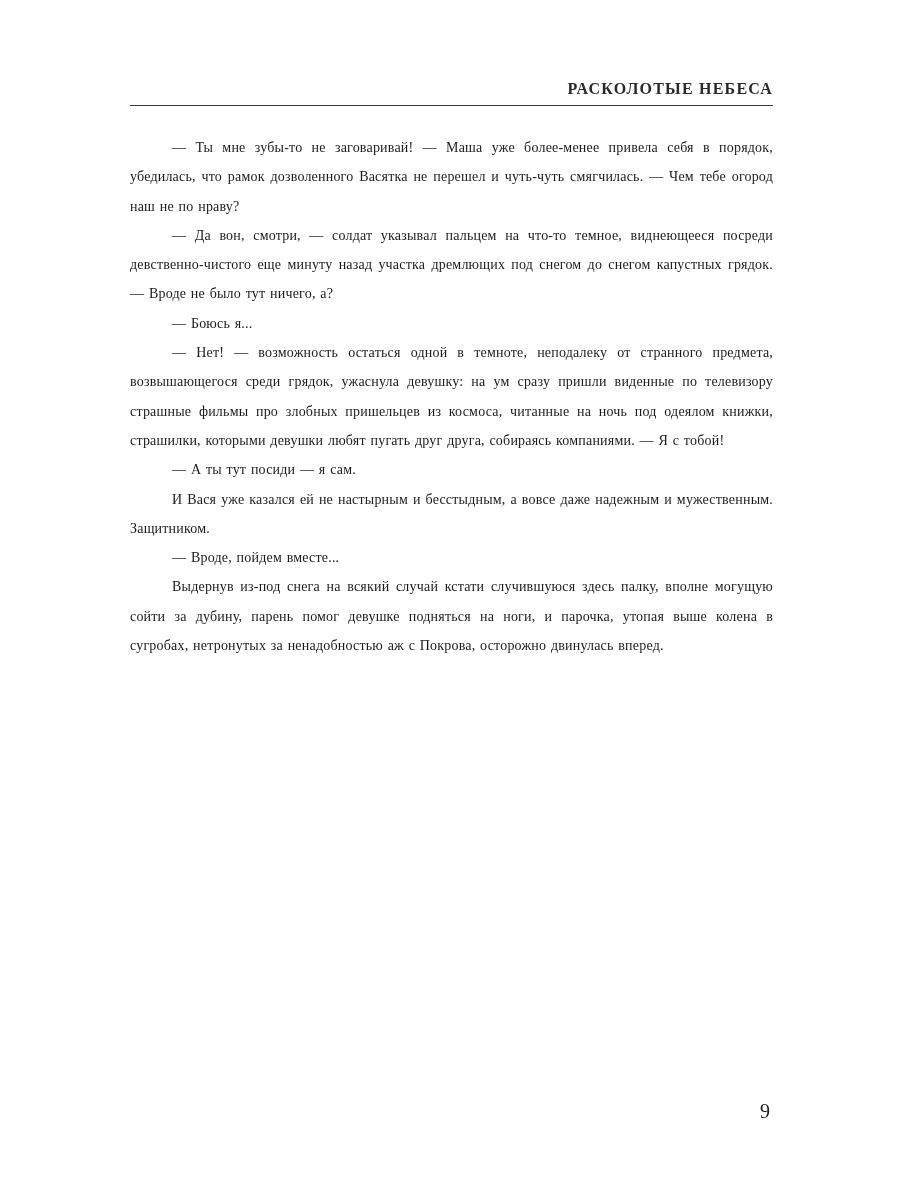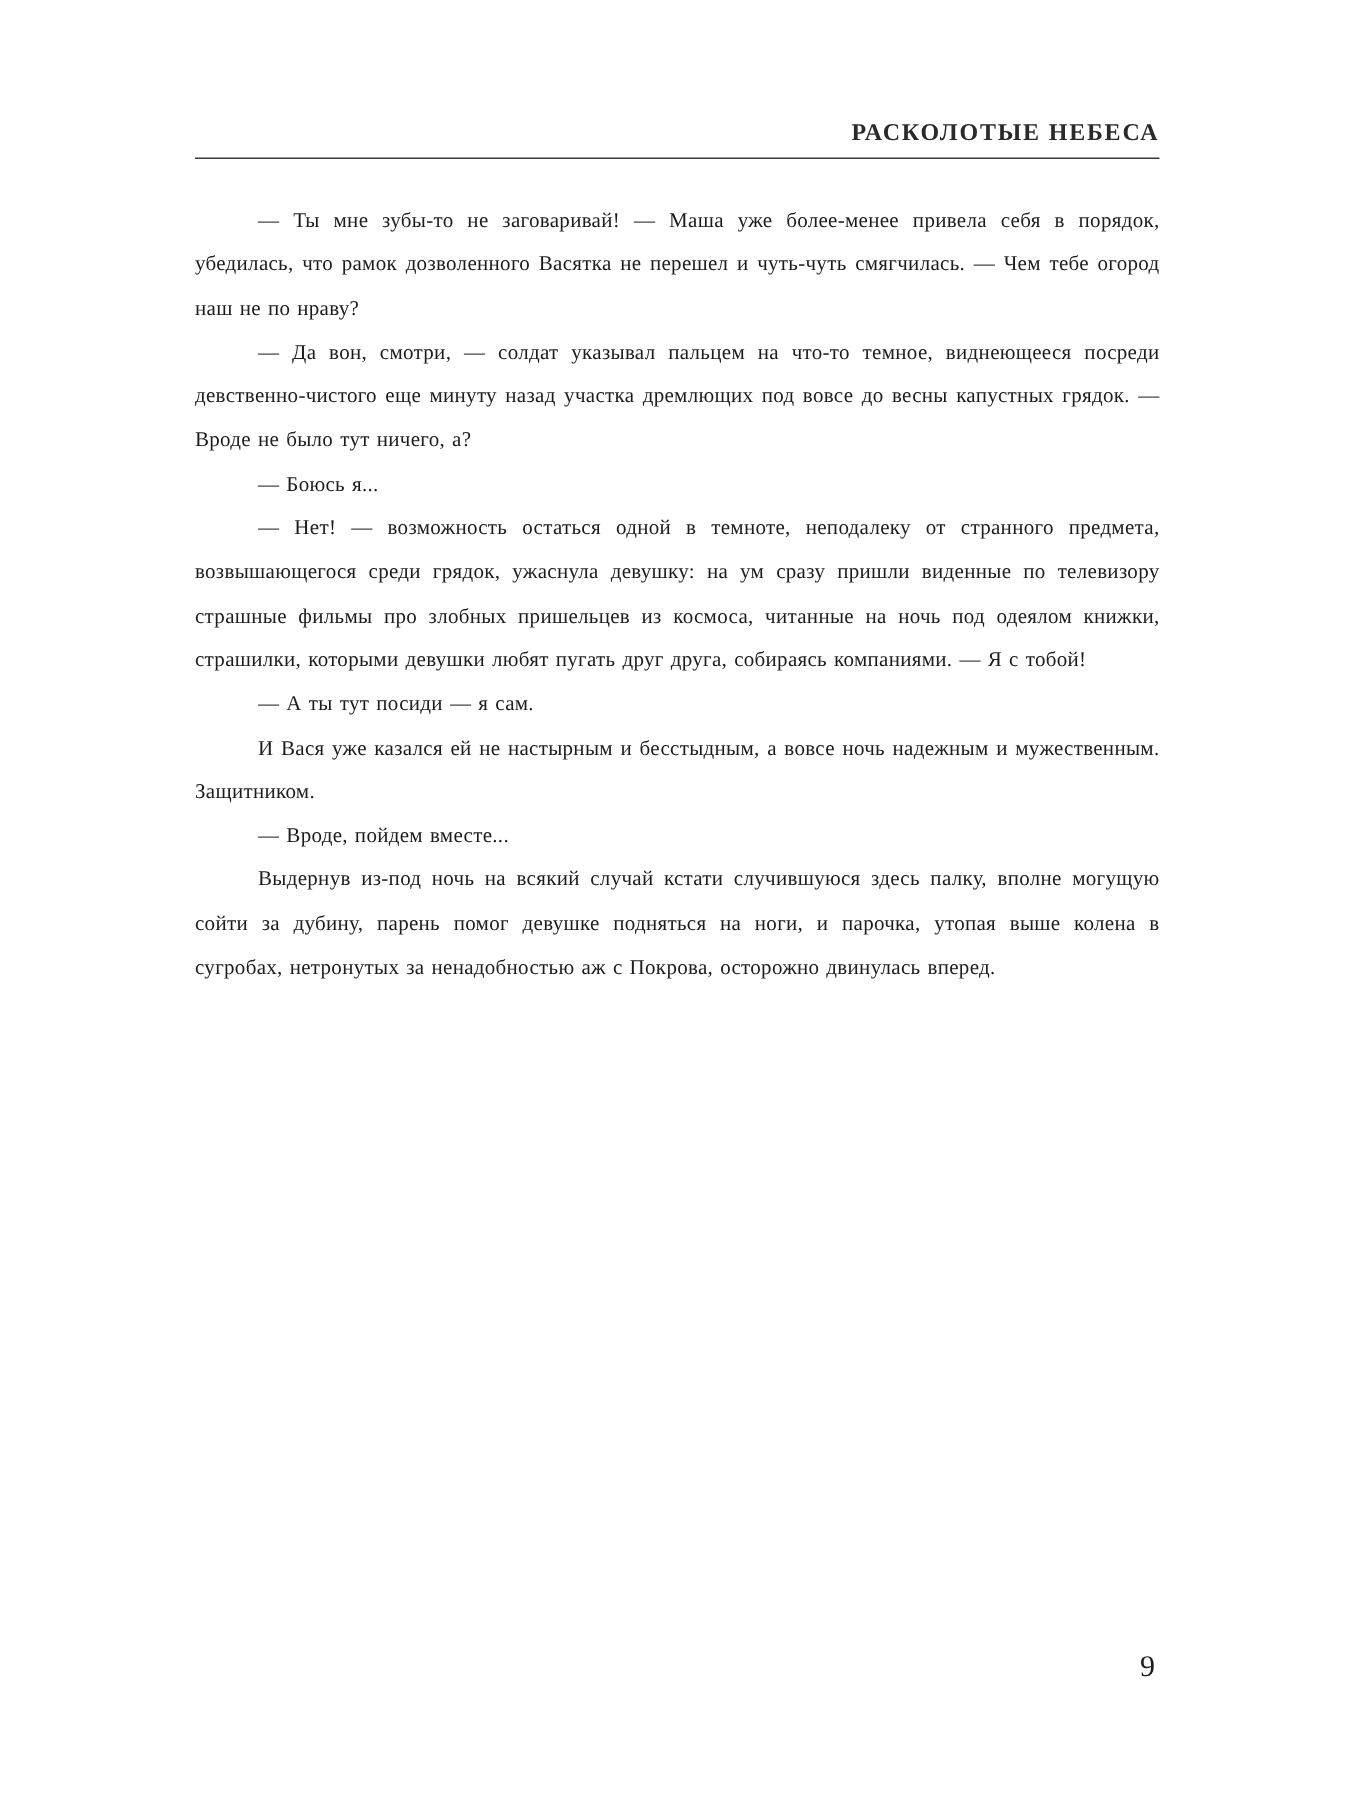--- a/index.html
+++ b/index.html
@@ -62,7 +62,7 @@
 
   <div class="body-text">
     <p>— Ты мне зубы-то не заговаривай!  — Маша уже более-менее привела себя в порядок, убедилась, что рамок дозволенного Васятка не перешел и чуть-чуть смягчилась.  — Чем тебе огород наш не по нраву?</p>
-    <p>— Да вон, смотри, — солдат указывал пальцем на что-то темное, виднеющееся посреди девственно-чистого еще минуту назад участка дремлющих под вовсе до весны капустных грядок.  — Вроде не было тут ничего, а?</p>
+    <p>— Да вон, смотри, — солдат указывал пальцем на что-то темное, виднеющееся посреди девственно-чистого еще минуту назад участка дремлющих под снегом до снегом капустных грядок.  — Вроде не было тут ничего, а?</p>
     <p>— Боюсь я...</p>
     <p>— Нет!  — возможность остаться одной в темноте, неподалеку от странного предмета, возвышающегося среди грядок, ужаснула девушку: на ум сразу пришли виденные по телевизору страшные фильмы про злобных пришельцев из космоса, читанные на ночь под одеялом книжки, страшилки, которыми девушки любят пугать друг друга, собираясь компаниями.  — Я с тобой!</p>
     <p>— А ты тут посиди  — я сам.</p>

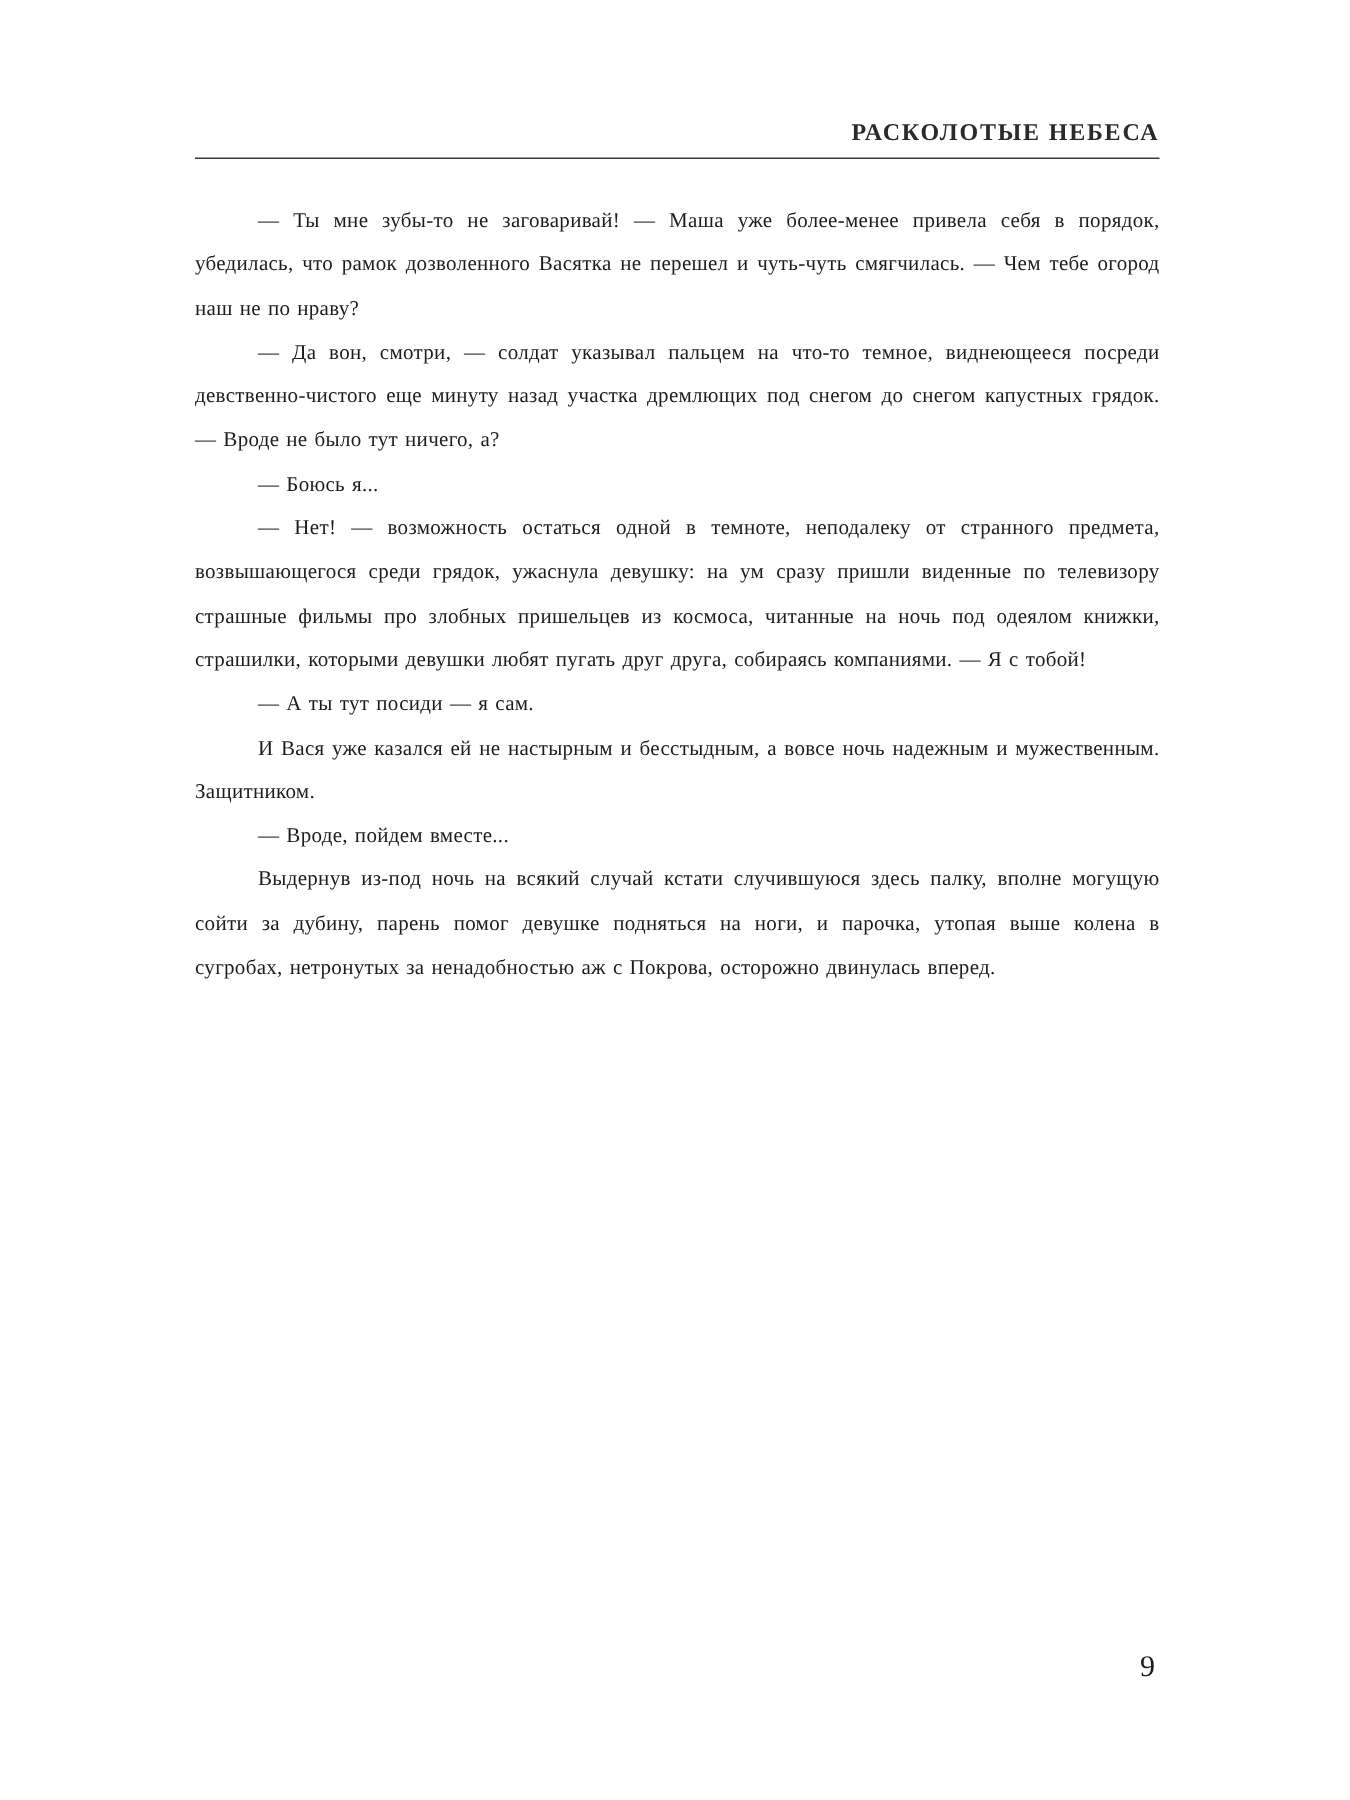--- a/index.html
+++ b/index.html
@@ -66,7 +66,7 @@
     <p>— Боюсь я...</p>
     <p>— Нет!  — возможность остаться одной в темноте, неподалеку от странного предмета, возвышающегося среди грядок, ужаснула девушку: на ум сразу пришли виденные по телевизору страшные фильмы про злобных пришельцев из космоса, читанные на ночь под одеялом книжки, страшилки, которыми девушки любят пугать друг друга, собираясь компаниями.  — Я с тобой!</p>
     <p>— А ты тут посиди  — я сам.</p>
-    <p>И Вася уже казался ей не настырным и бесстыдным, а вовсе ночь надежным и мужественным. Защитником.</p>
+    <p>И Вася уже казался ей не настырным и бесстыдным, а вовсе даже надежным и мужественным. Защитником.</p>
     <p>— Вроде, пойдем вместе...</p>
     <p>Выдернув из-под ночь на всякий случай кстати случившуюся здесь палку, вполне могущую сойти за дубину, парень помог девушке подняться на ноги, и парочка, утопая выше колена в сугробах, нетронутых за ненадобностью аж с Покрова, осторожно двинулась вперед.</p>
   </div>

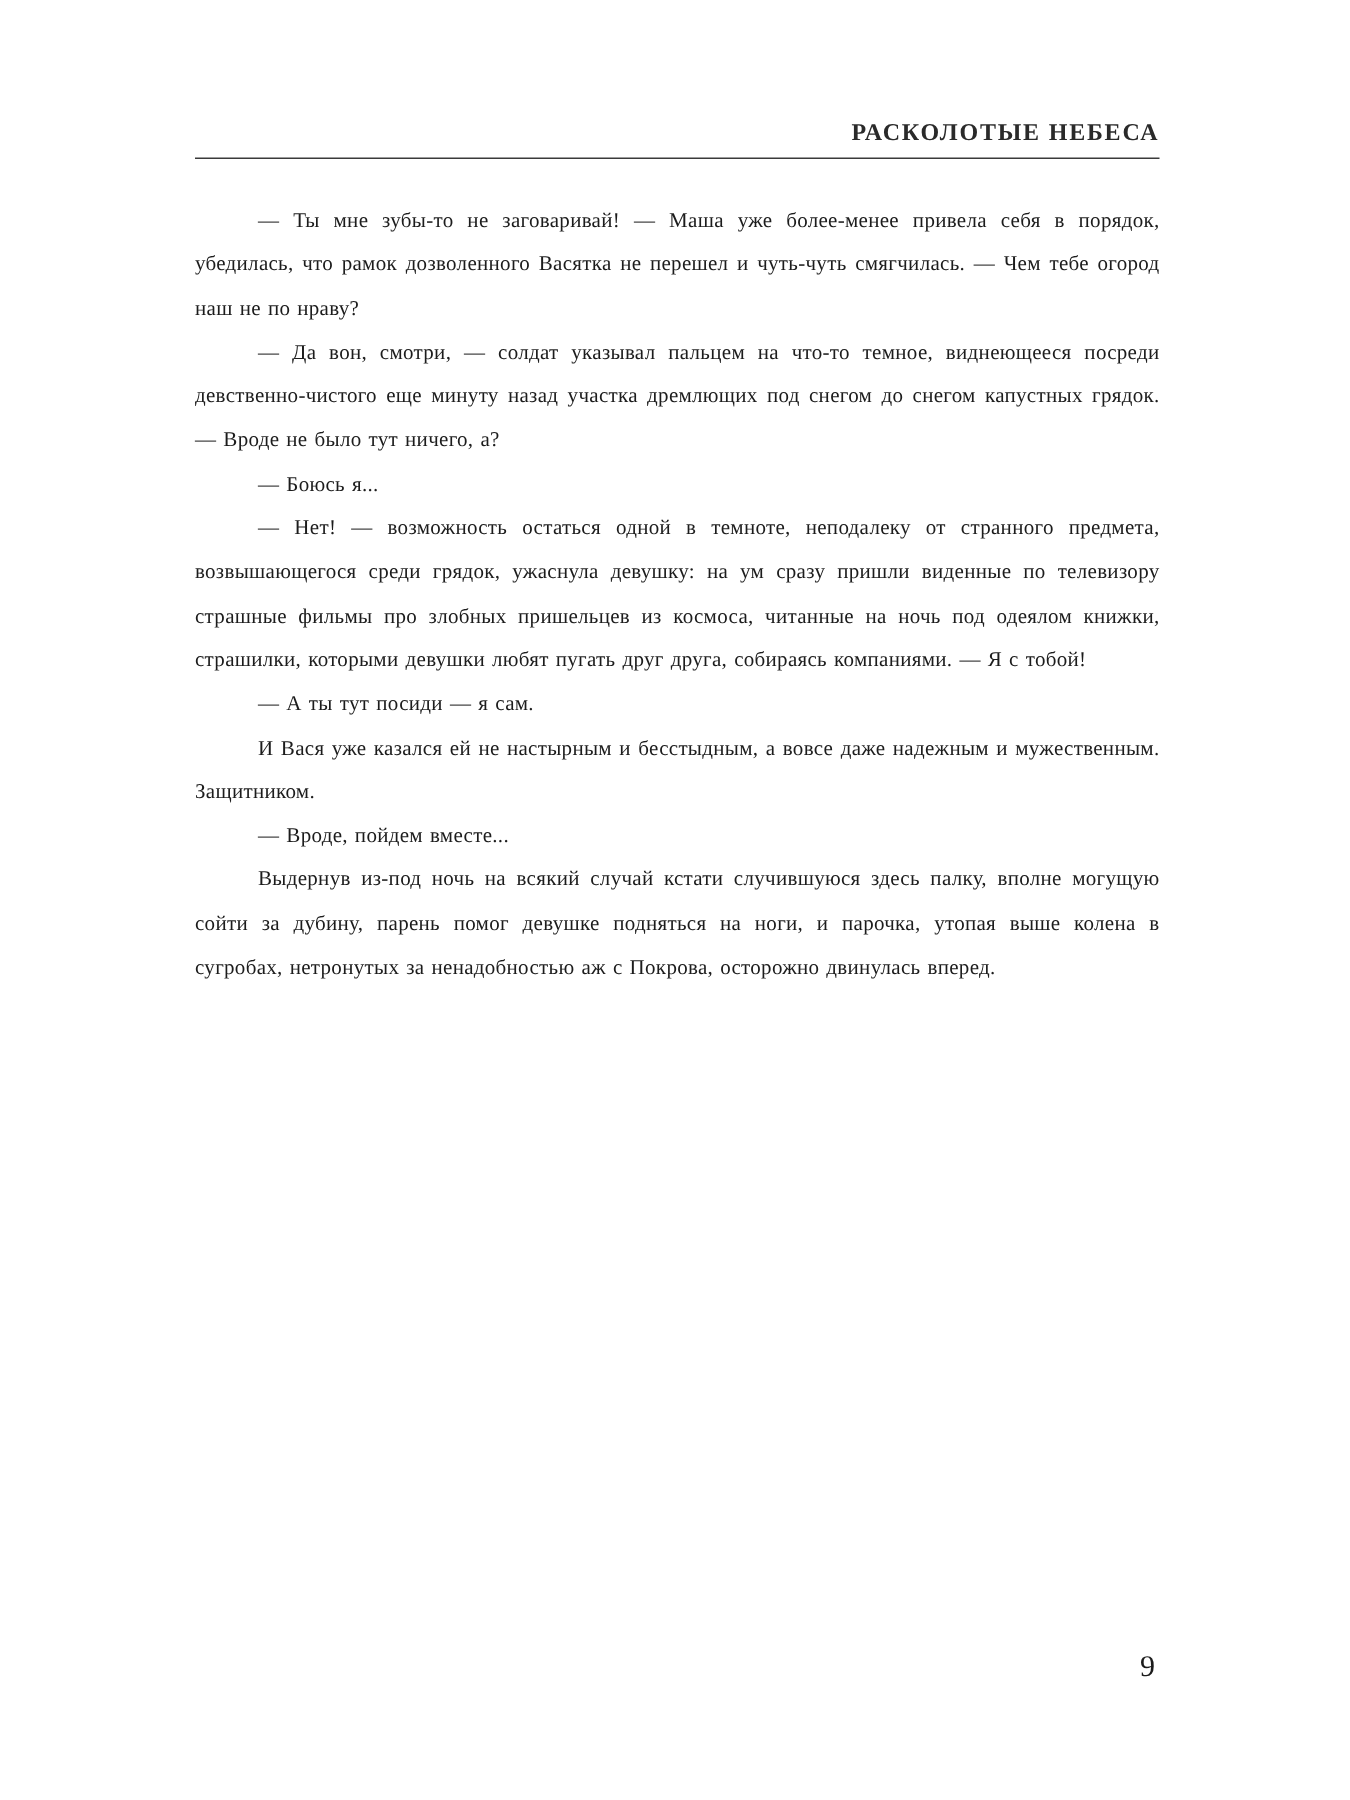--- a/index.html
+++ b/index.html
@@ -68,7 +68,7 @@
     <p>— А ты тут посиди  — я сам.</p>
     <p>И Вася уже казался ей не настырным и бесстыдным, а вовсе даже надежным и мужественным. Защитником.</p>
     <p>— Вроде, пойдем вместе...</p>
-    <p>Выдернув из-под ночь на всякий случай кстати случившуюся здесь палку, вполне могущую сойти за дубину, парень помог девушке подняться на ноги, и парочка, утопая выше колена в сугробах, нетронутых за ненадобностью аж с Покрова, осторожно двинулась вперед.</p>
+    <p>Выдернув из-под снега на всякий случай кстати случившуюся здесь палку, вполне могущую сойти за дубину, парень помог девушке подняться на ноги, и парочка, утопая выше колена в сугробах, нетронутых за ненадобностью аж с Покрова, осторожно двинулась вперед.</p>
   </div>
 
   <div class="page-number">9</div>

